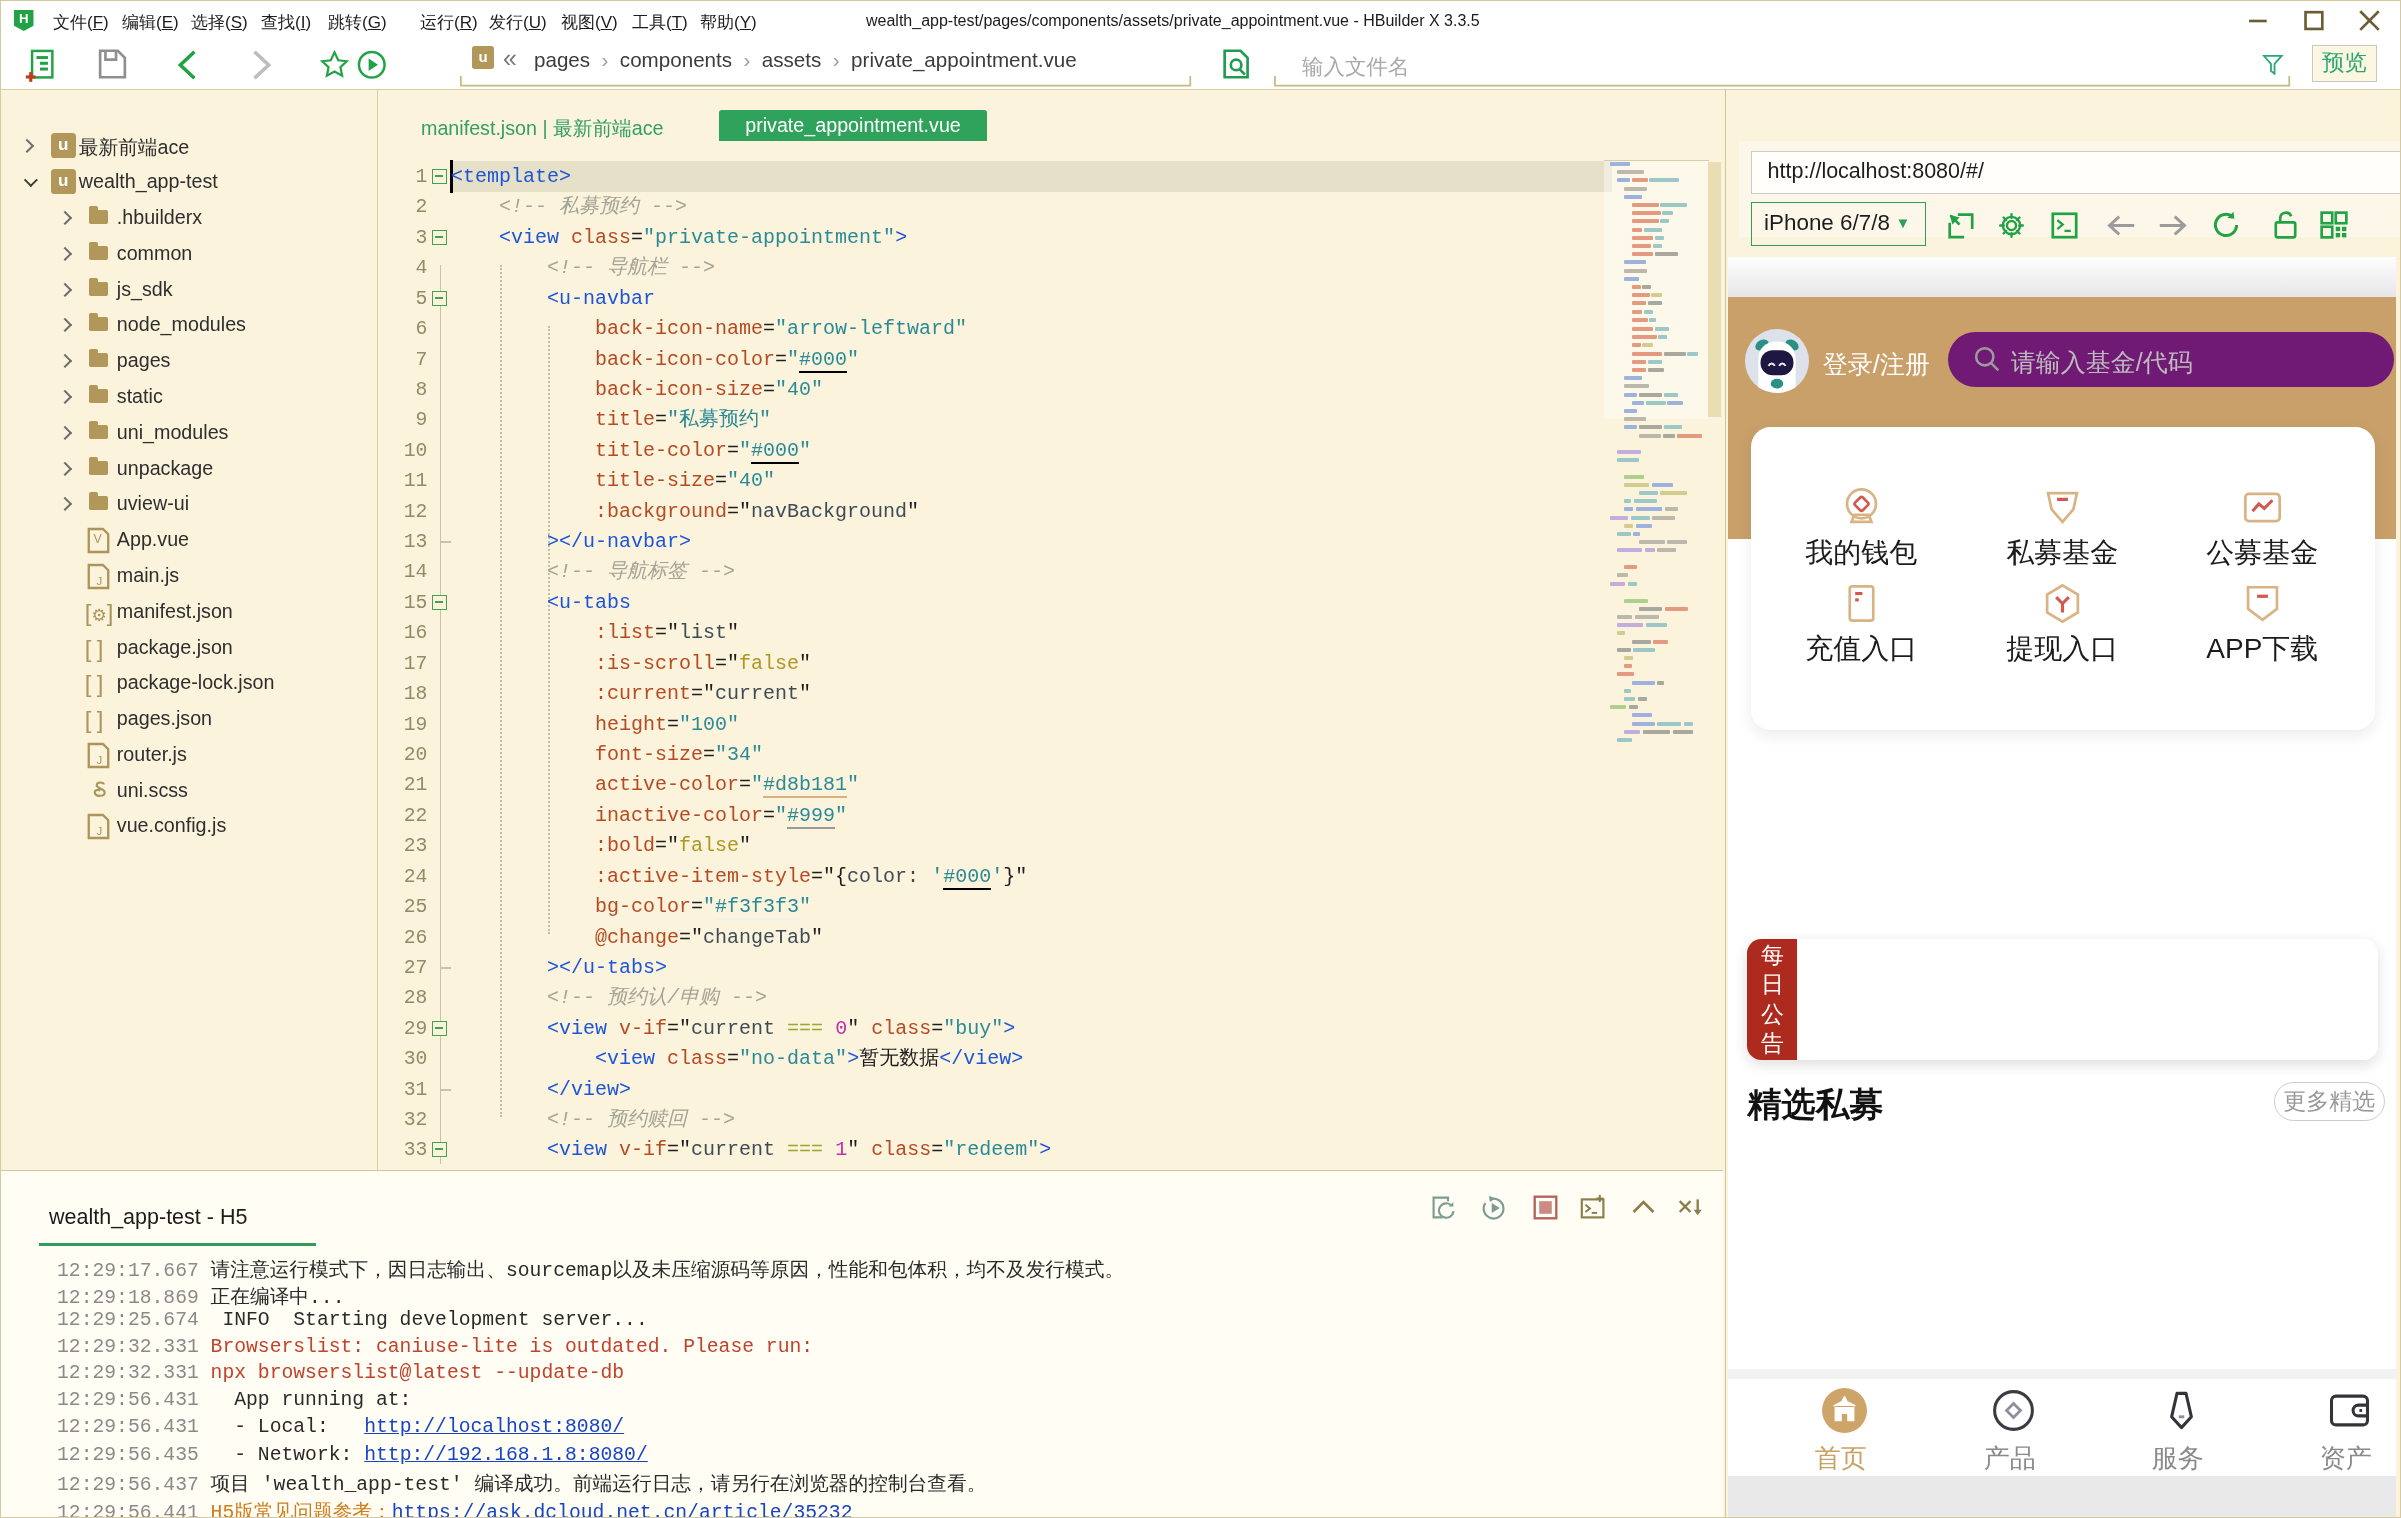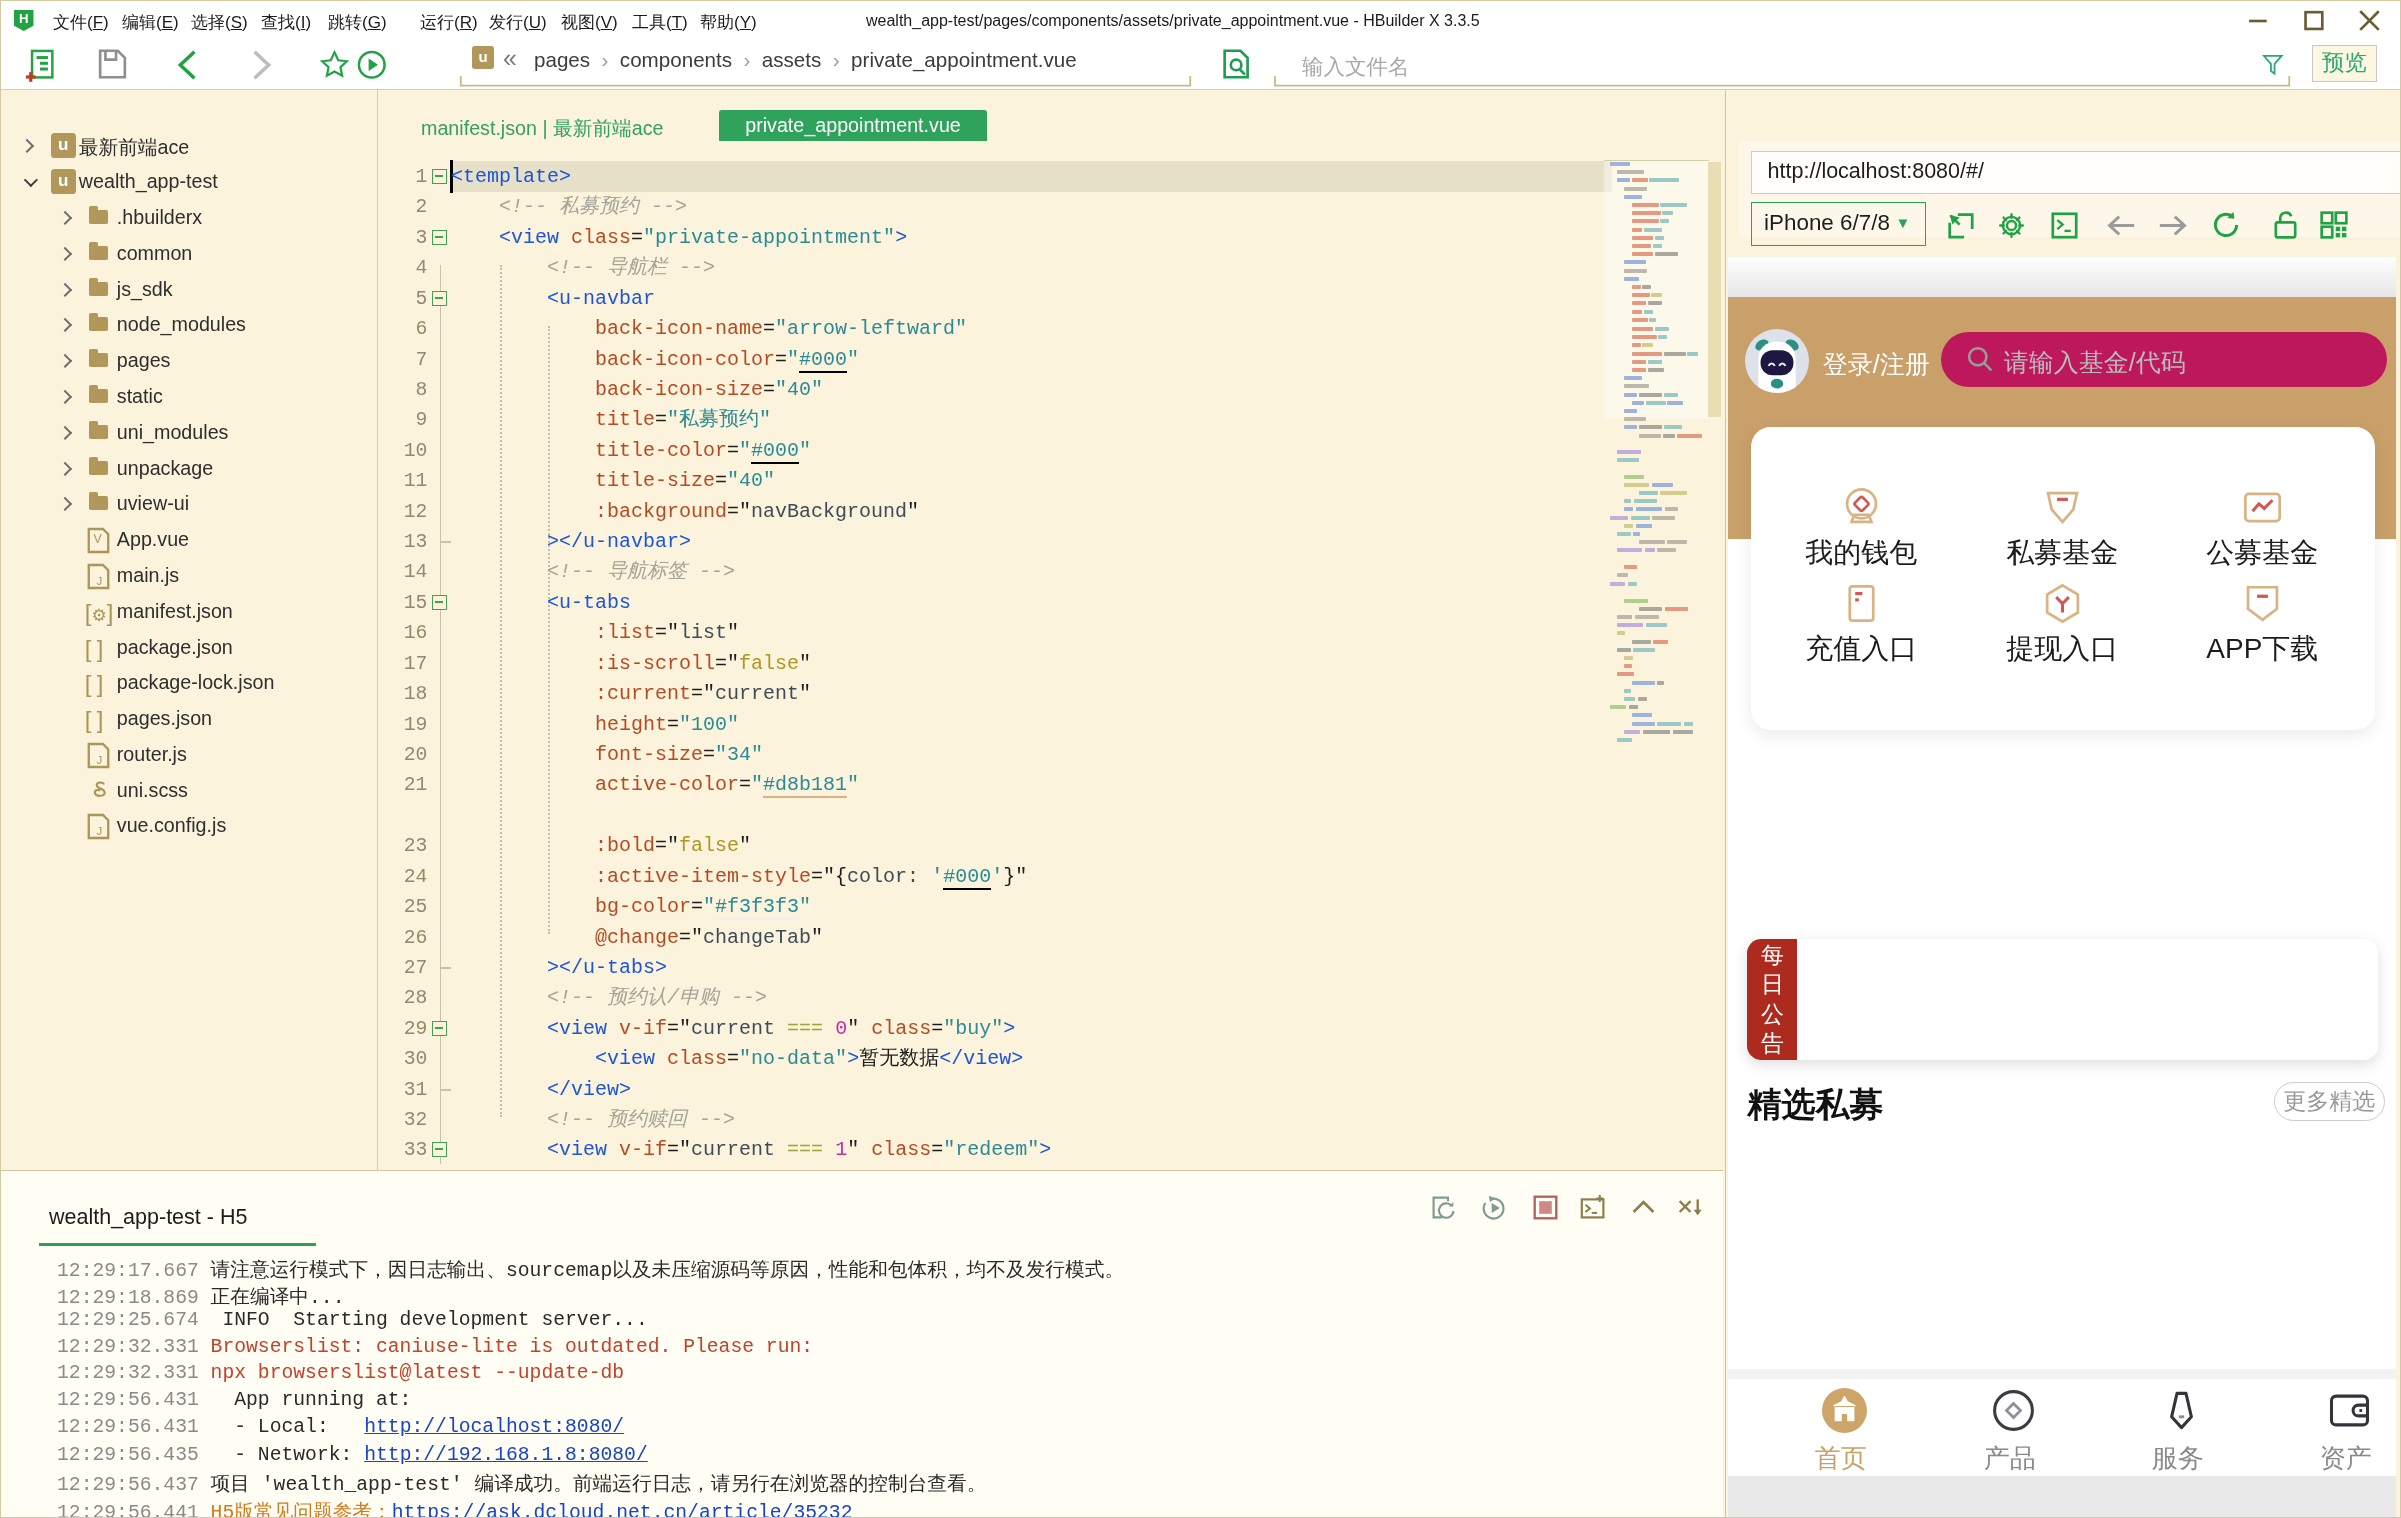--- a/index.html
+++ b/index.html
@@ -541,7 +541,7 @@
       </g>
     </svg>
     <div style="position:absolute;left:95px;top:91px;font-size:25px;color:#ffffff">登录/注册</div>
-    <div style="position:absolute;left:213px;top:75px;width:446px;height:55px;background:#be185d;border-radius:28px">
+    <div style="position:absolute;left:220px;top:75px;width:446px;height:55px;background:#701a75;border-radius:28px">
       <svg style="position:absolute;left:25px;top:13.4px" width="29" height="29" viewBox="0 0 32 32">
           <circle cx="13" cy="13" r="9.5" fill="none" stroke="#9b9b9b" stroke-width="2.8"></circle>
           <line x1="20" y1="20" x2="28" y2="28" stroke="#9b9b9b" stroke-width="2.8"></line>

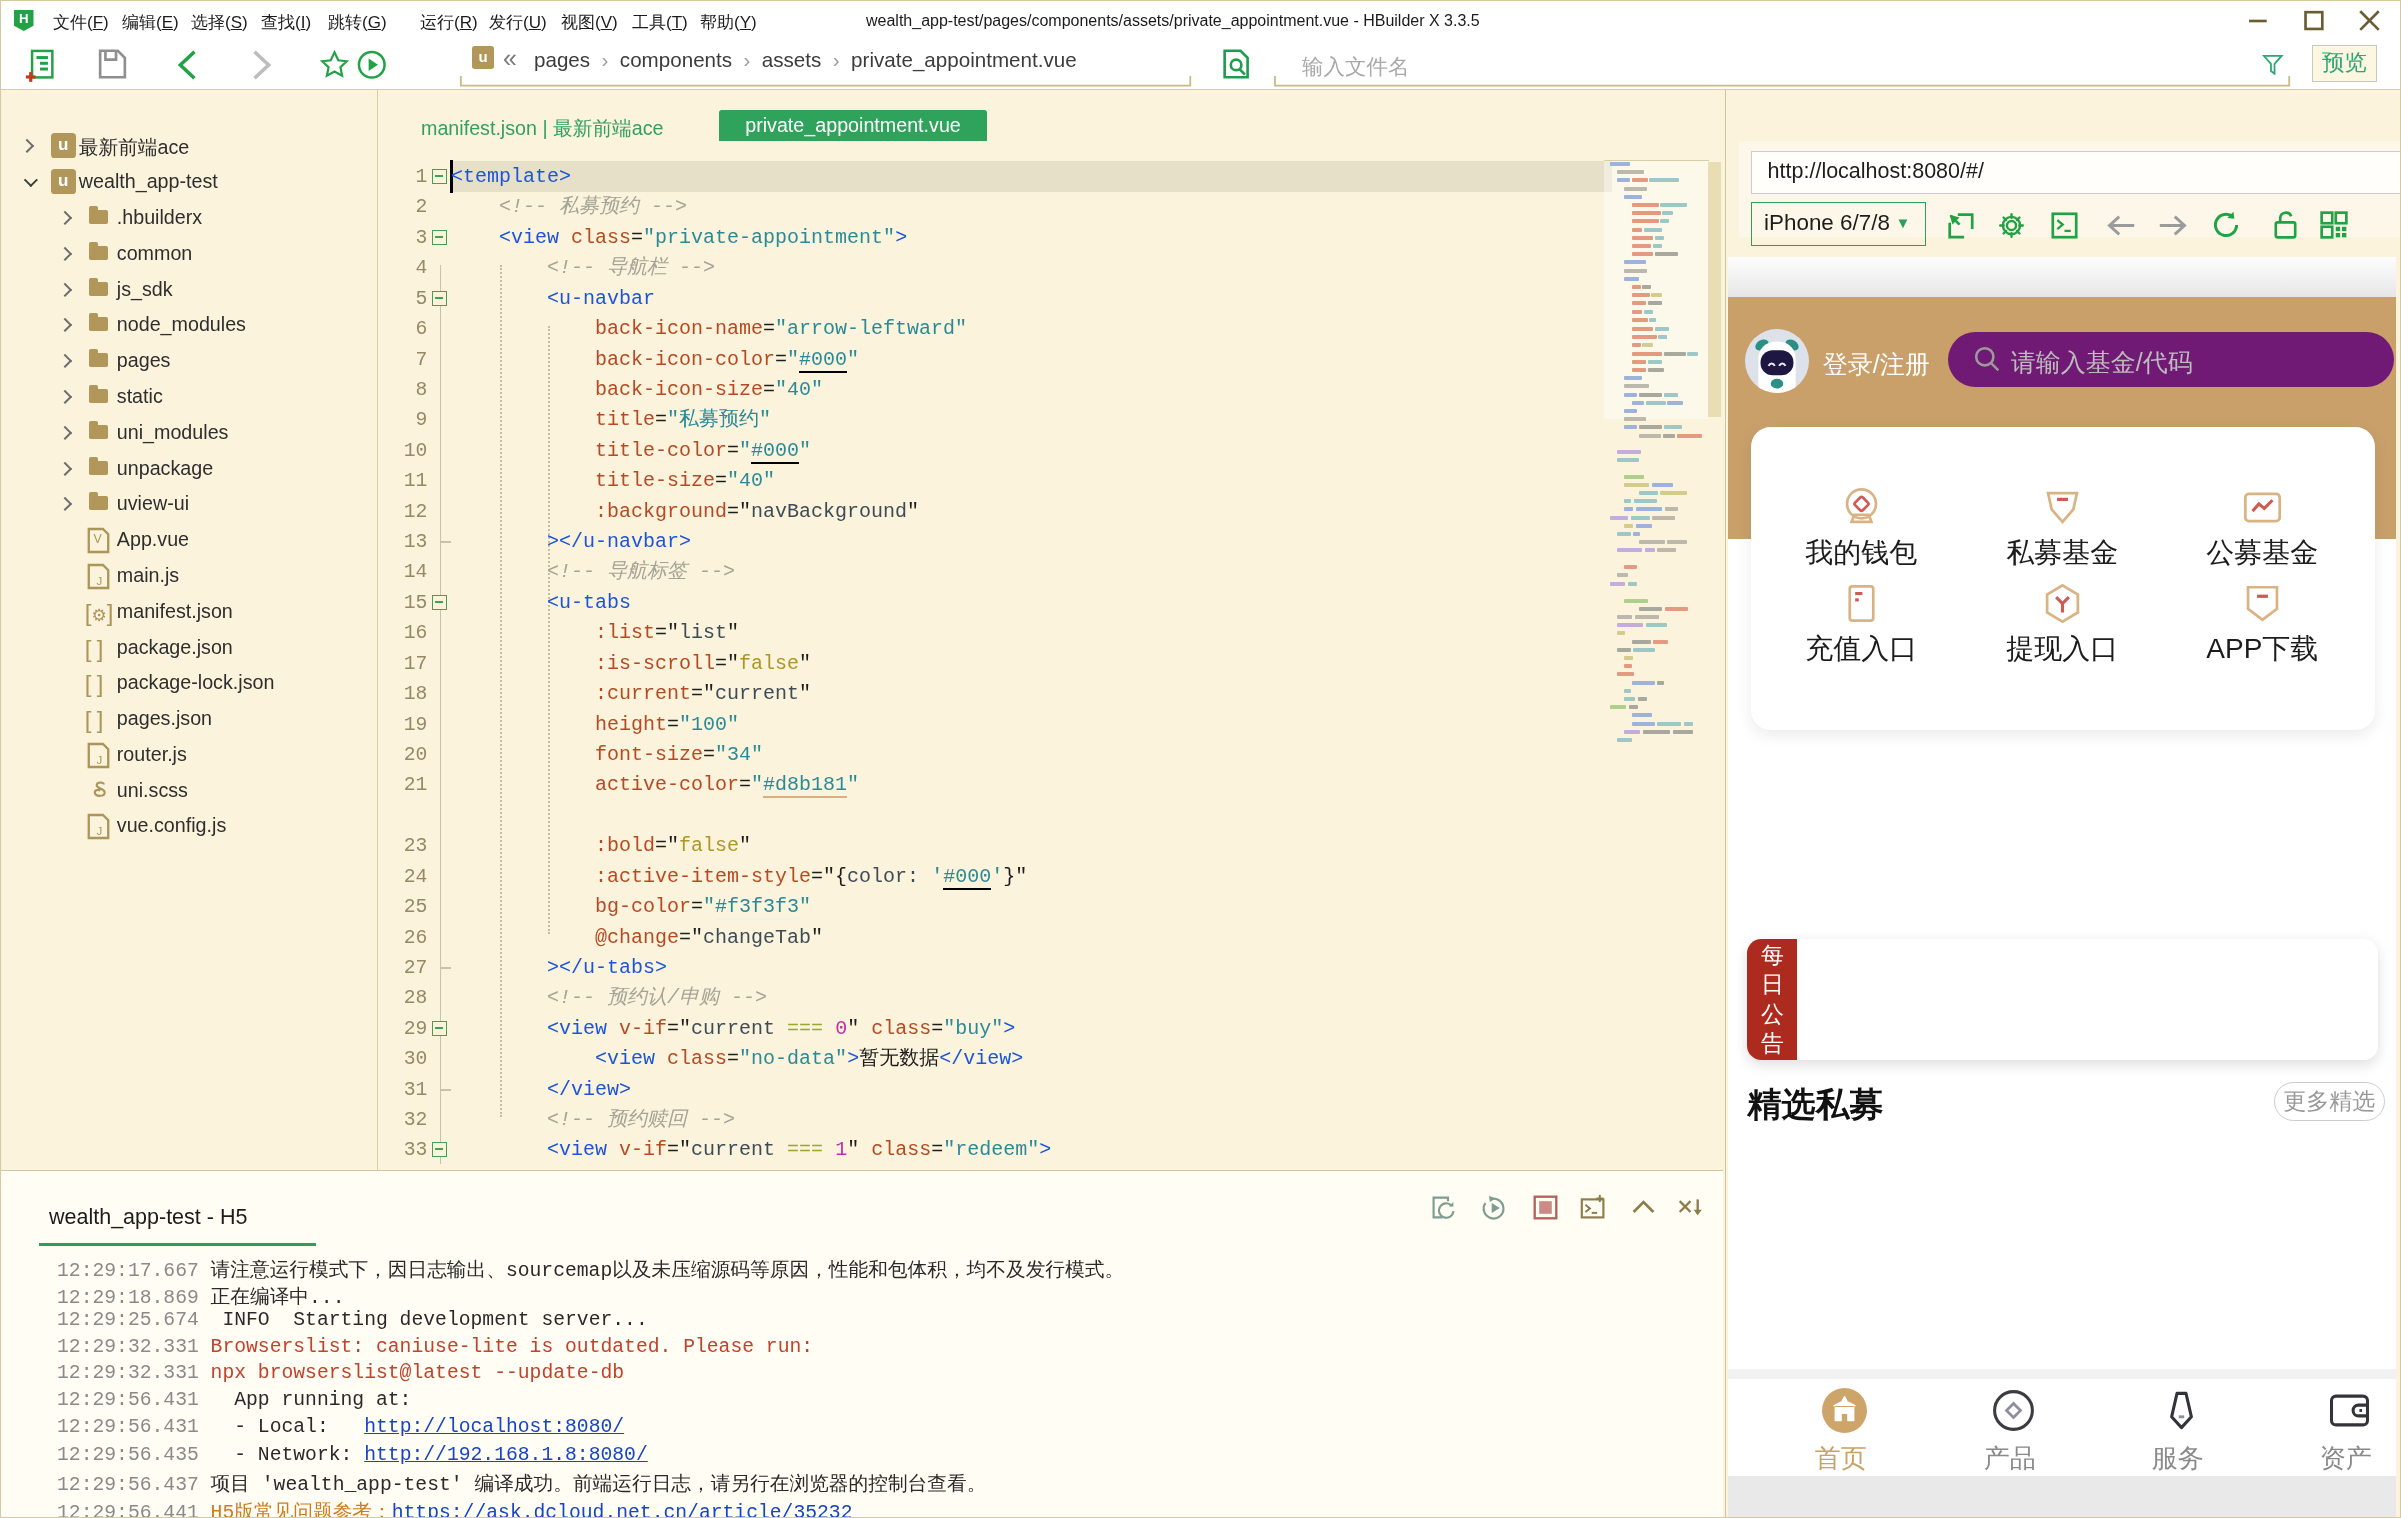--- a/index.html
+++ b/index.html
@@ -288,6 +288,7 @@
     <div class="cl" style="top:548px"><div class="lnum">19</div><div class="codetext">            <span class="attr">height</span><span class="blk">=</span><span class="str">"100"</span></div></div>
     <div class="cl" style="top:578px"><div class="lnum">20</div><div class="codetext">            <span class="attr">font-size</span><span class="blk">=</span><span class="str">"34"</span></div></div>
     <div class="cl" style="top:608px"><div class="lnum">21</div><div class="codetext">            <span class="attr">active-color</span><span class="blk">=</span><span class="str">"<span class="ud8">#d8b181</span>"</span></div></div>
+    <div class="cl" style="top:639px"><div class="lnum">22</div><div class="codetext">            <span class="attr">inactive-color</span><span class="blk">=</span><span class="str">"<span class="u99">#999</span>"</span></div></div>
     <div class="cl" style="top:669px"><div class="lnum">23</div><div class="codetext">            <span class="attr">:bold</span><span class="blk">="</span><span class="kw">false</span><span class="blk">"</span></div></div>
     <div class="cl" style="top:700px"><div class="lnum">24</div><div class="codetext">            <span class="attr">:active-item-style</span><span class="blk">="{</span><span class="idv">color:</span> <span class="str">'<span class="u000">#000</span>'</span><span class="blk">}"</span></div></div>
     <div class="cl" style="top:730px"><div class="lnum">25</div><div class="codetext">            <span class="attr">bg-color</span><span class="blk">=</span><span class="str">"<span class="uf3">#f3f3f3</span>"</span></div></div>

